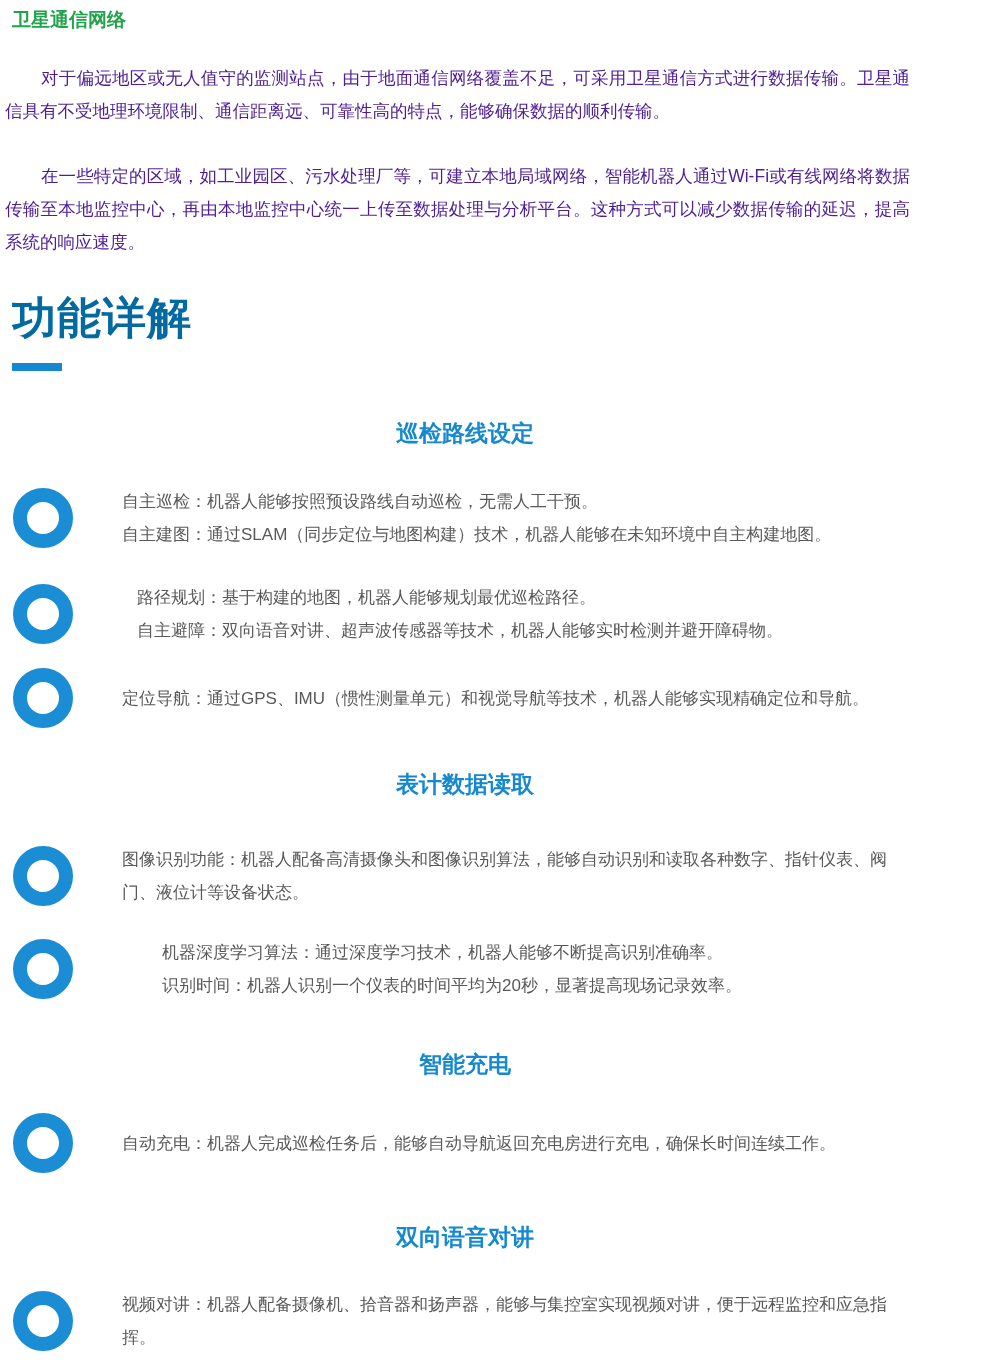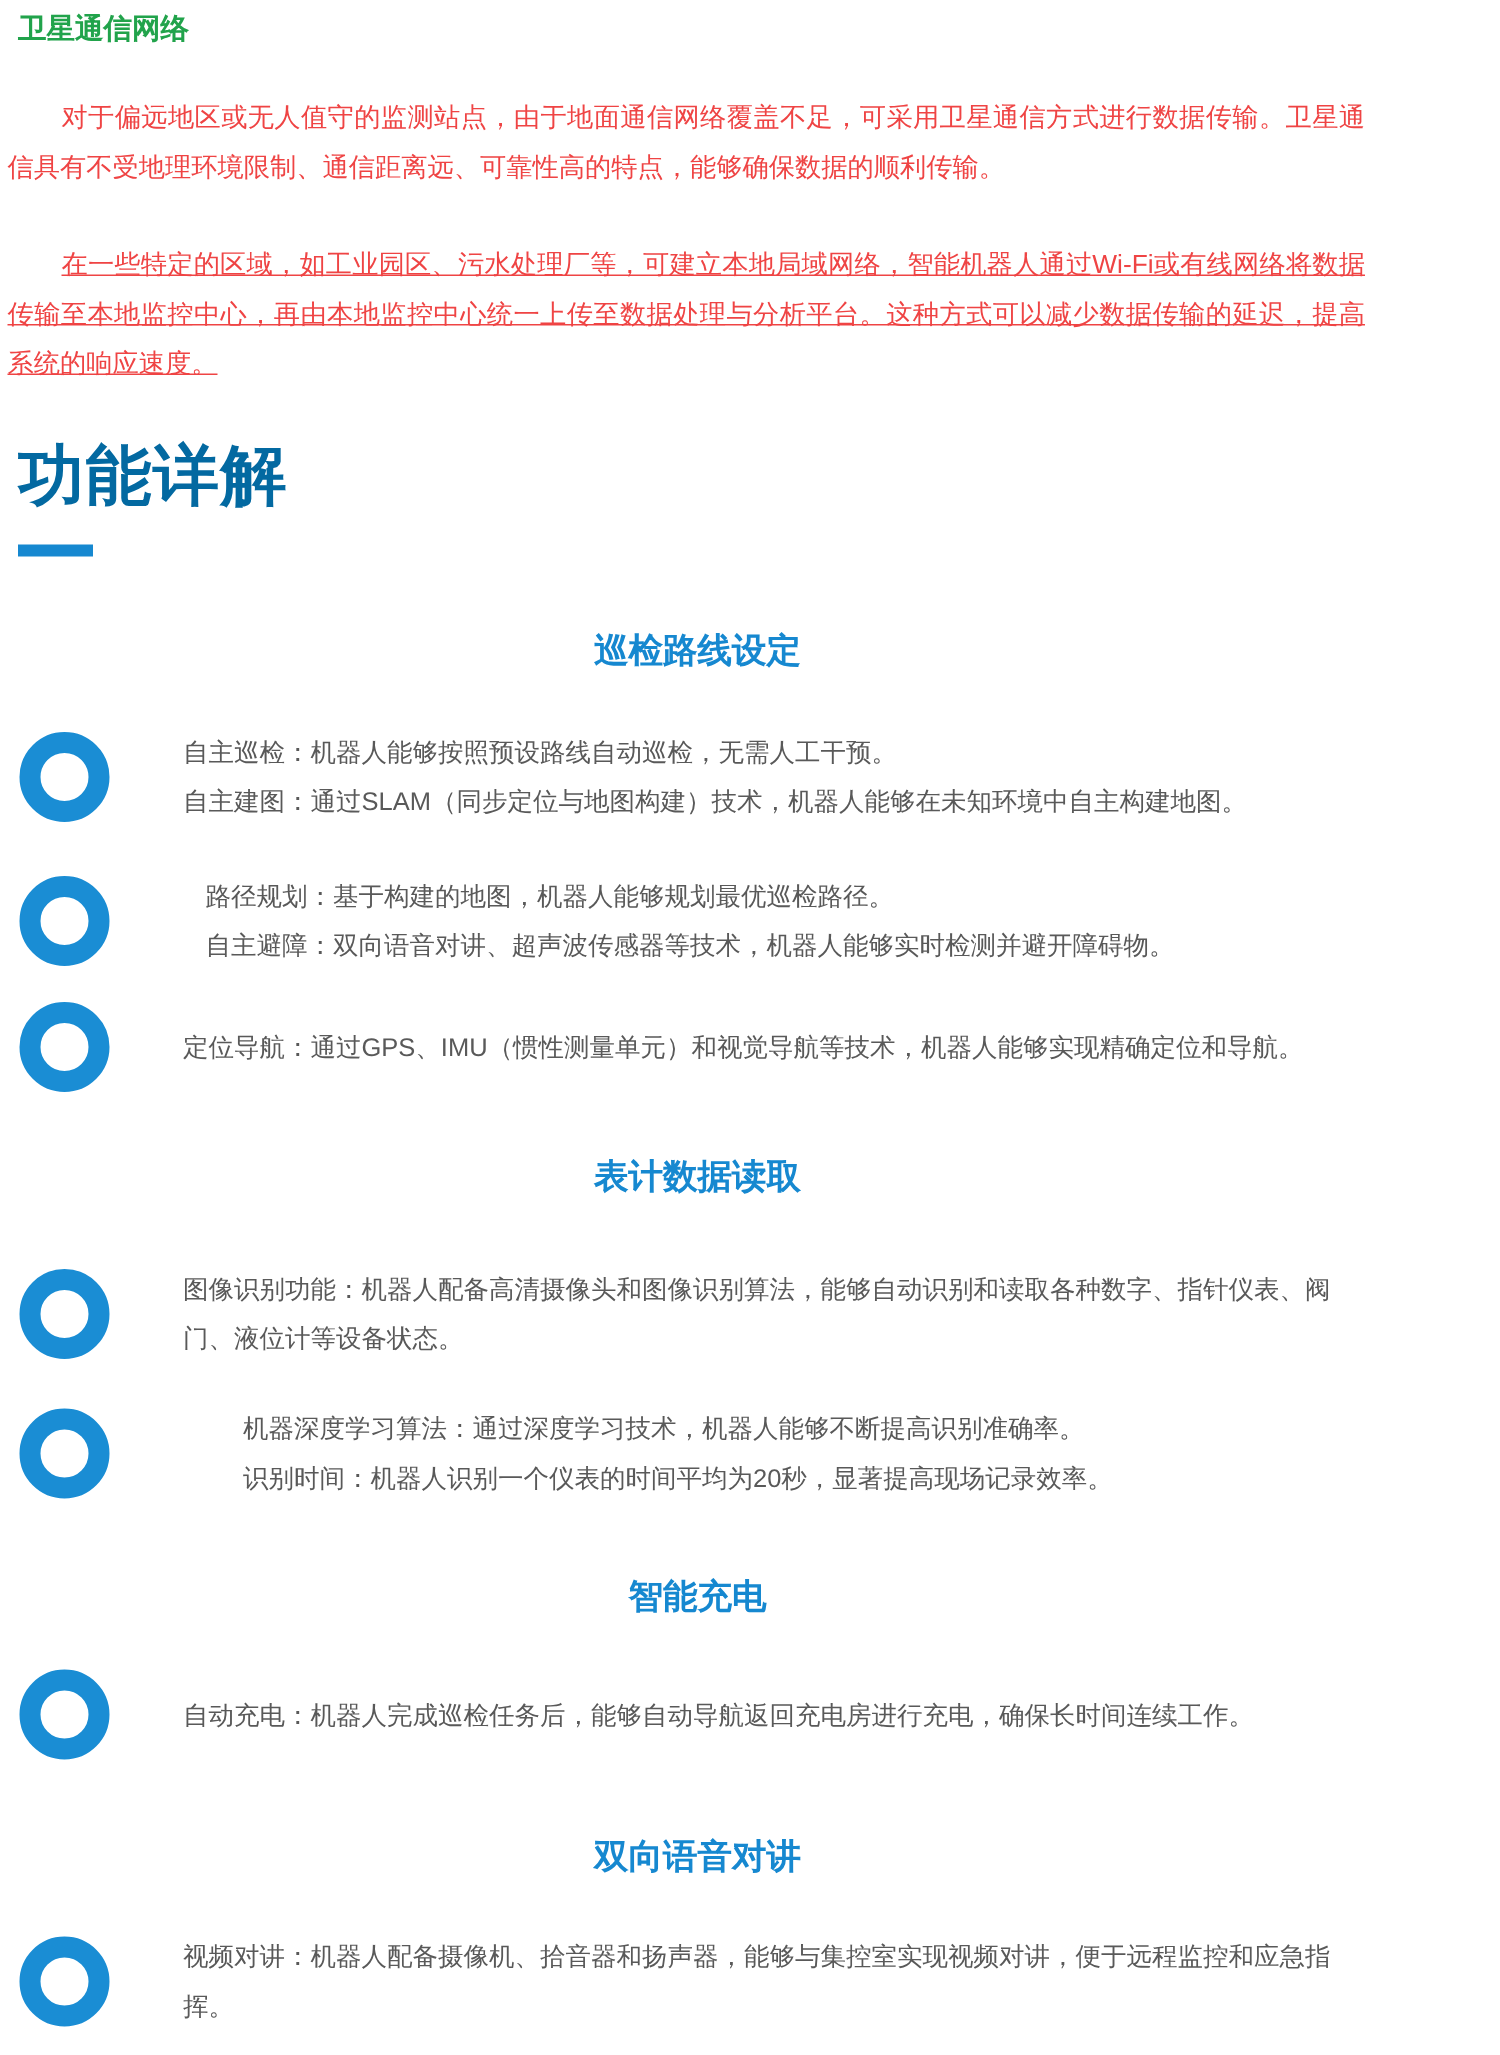--- a/index.html
+++ b/index.html
@@ -22,7 +22,7 @@
     margin:0 8px 0 5px;
     font-size:17.5px;
     line-height:33px;
-    color:#ef4444;
+    color:#4c1d95;
     text-indent:36px;
     text-align:justify;
   }

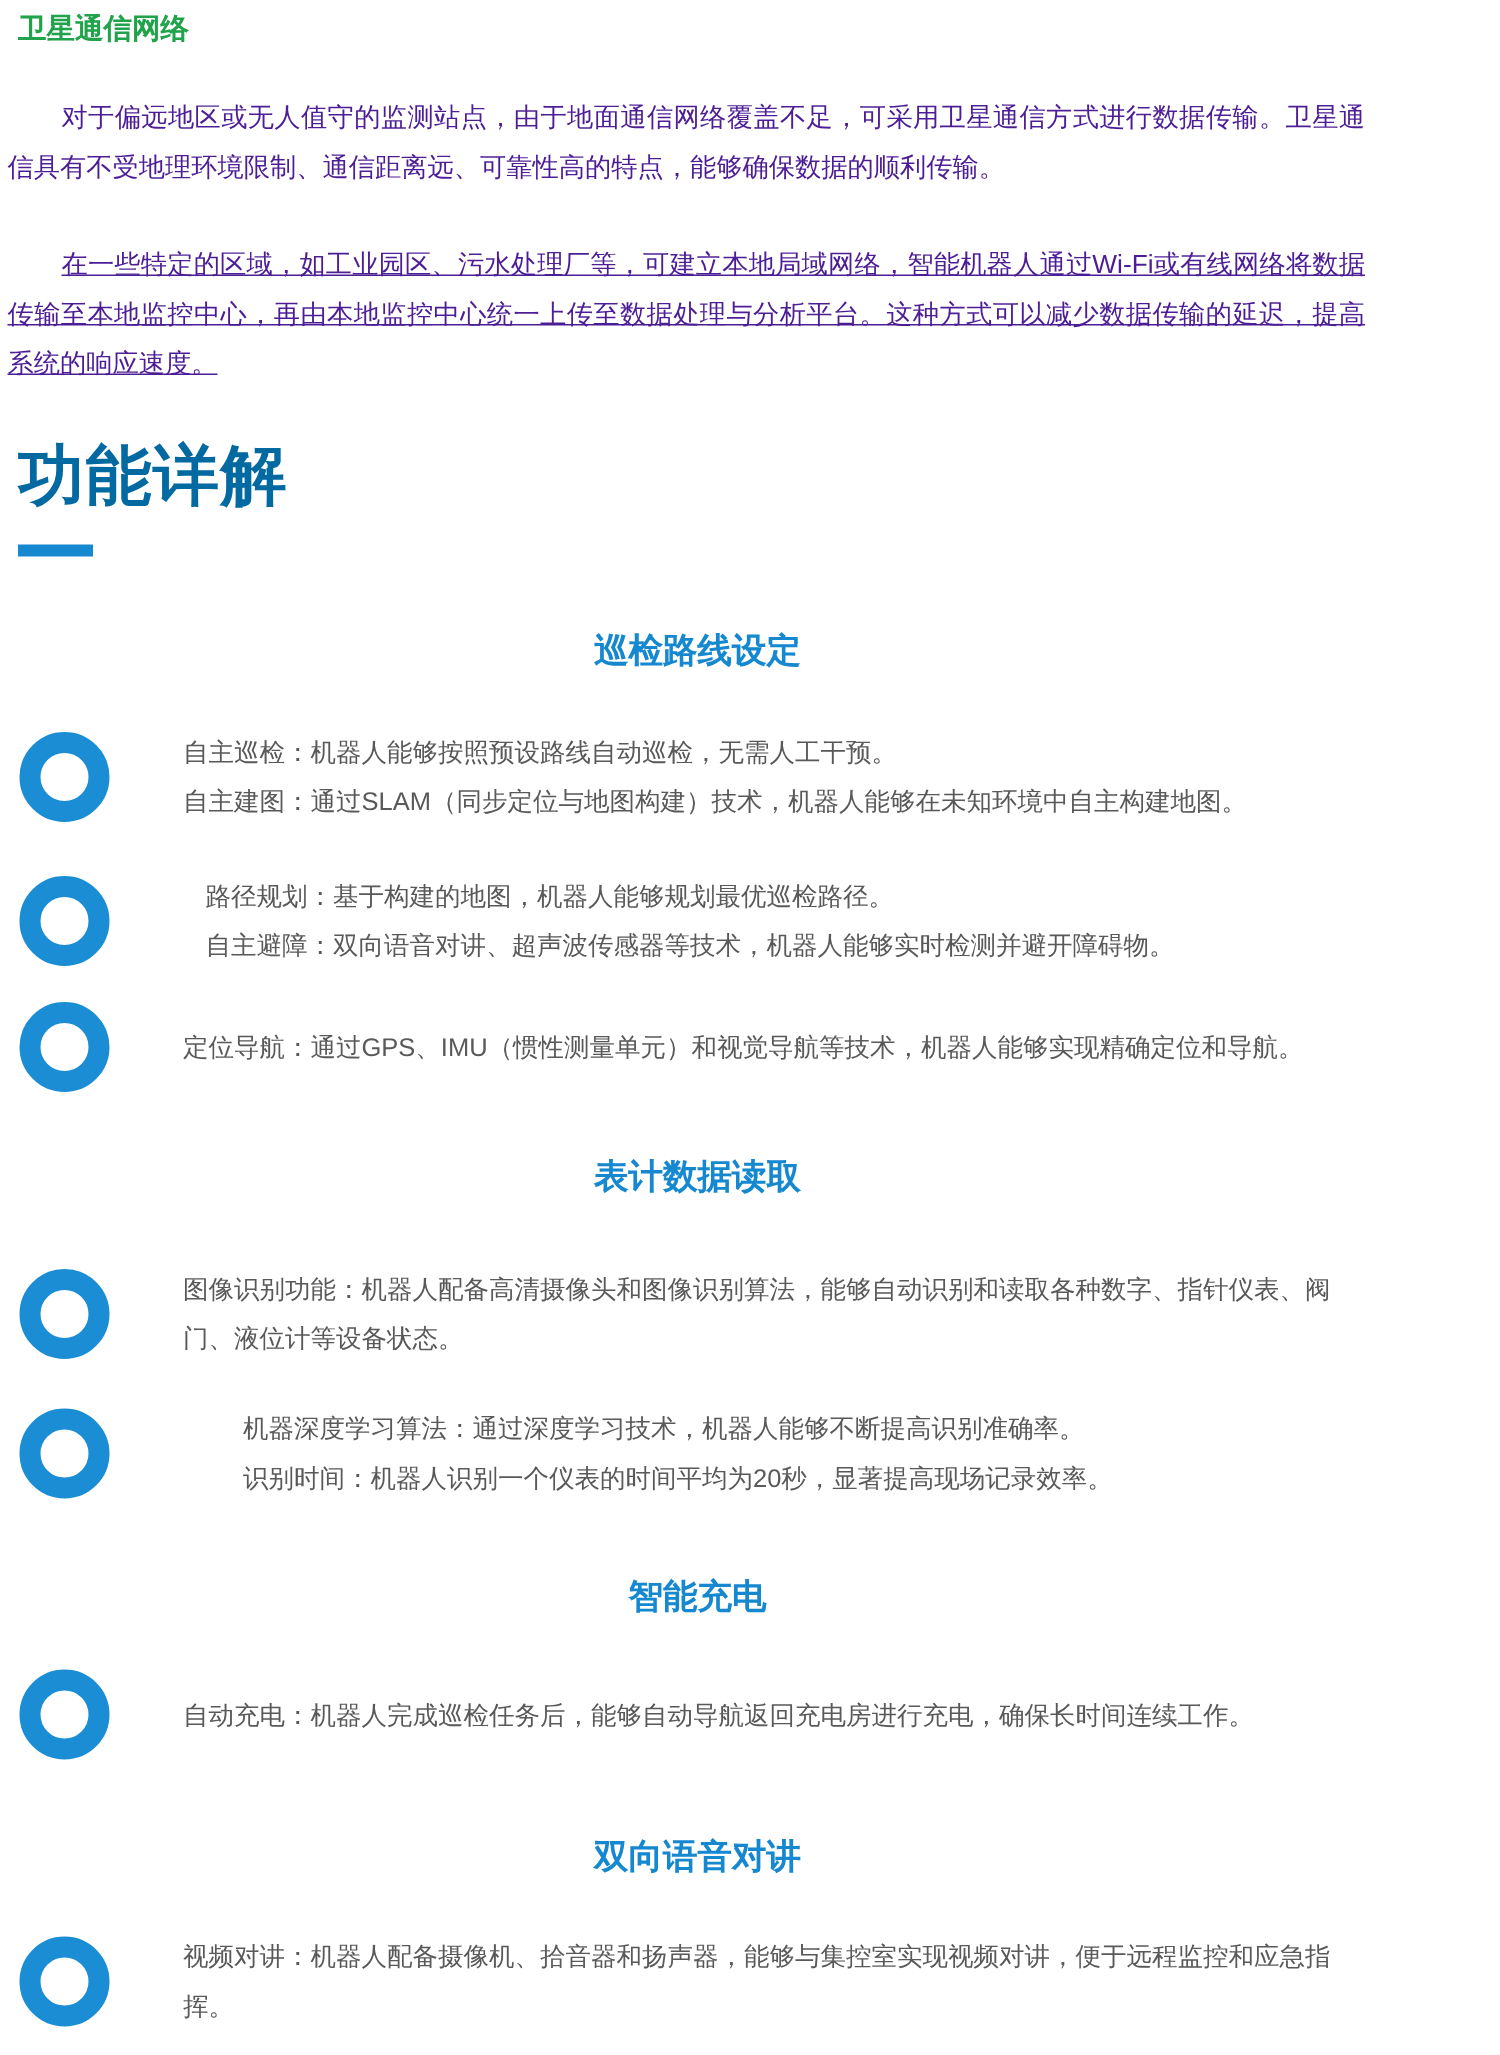--- a/index.html
+++ b/index.html
@@ -75,7 +75,7 @@
   .mt27  { margin-top:27px;gap:40px; }
   .mt30  { margin-top:30px;gap:15px; }
   .mt31  { margin-top:31px; }
-  .mt32  { margin-top:32px;text-decoration:underline; }
+  .mt32  { margin-top:32px; }
   .mt35  { margin-top:35px; }
   .mt37  { margin-top:37px; }
   .mt38  { margin-top:38px; }

